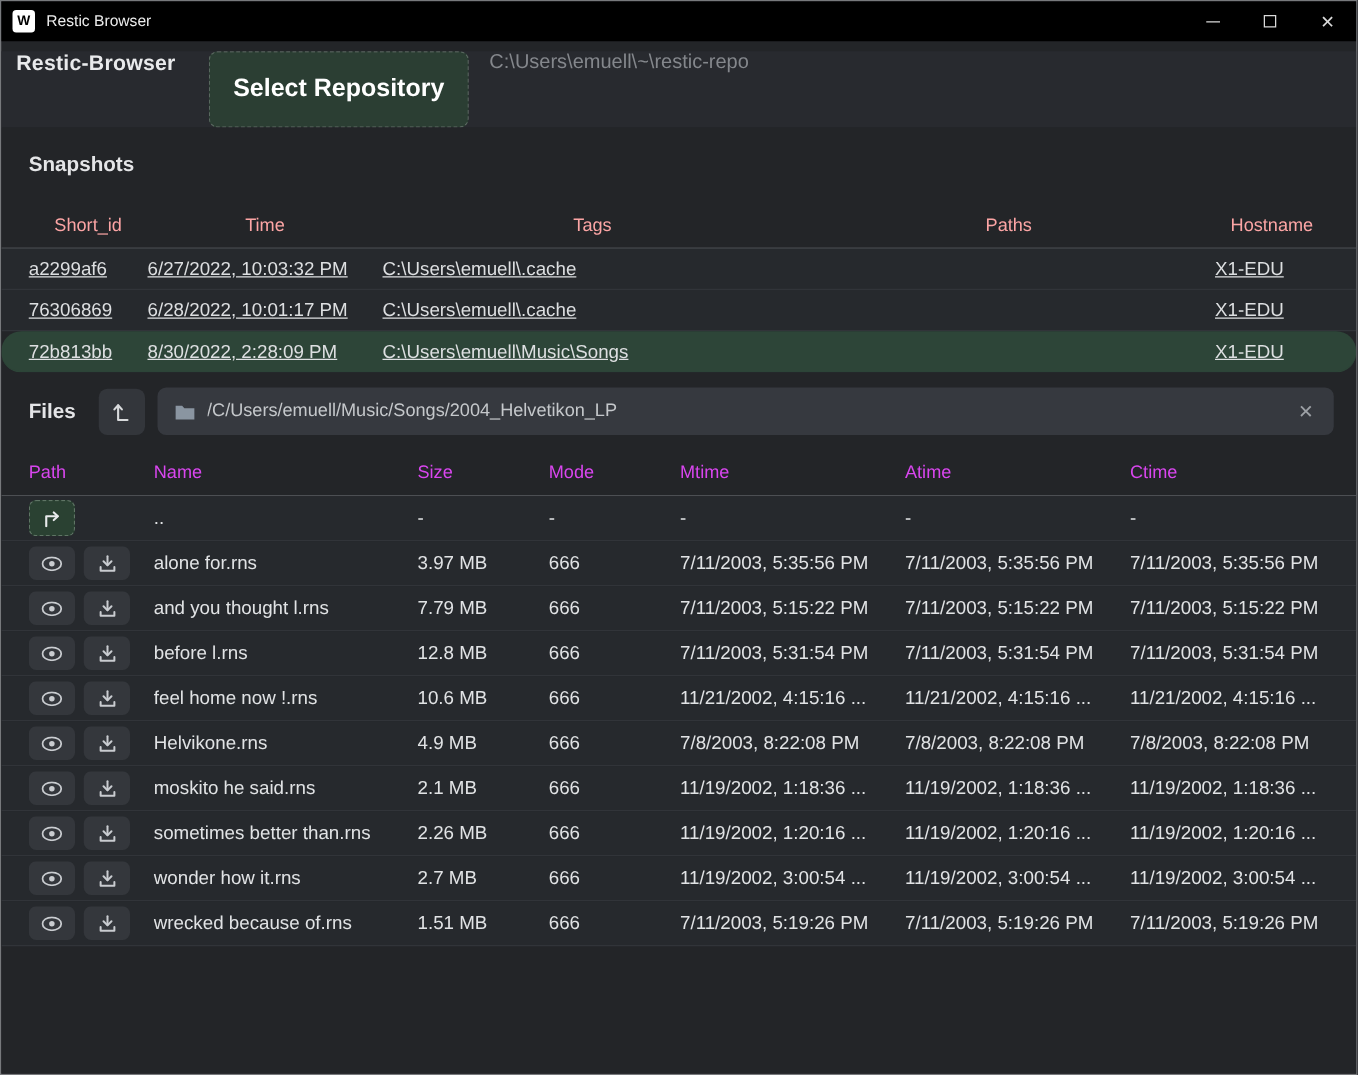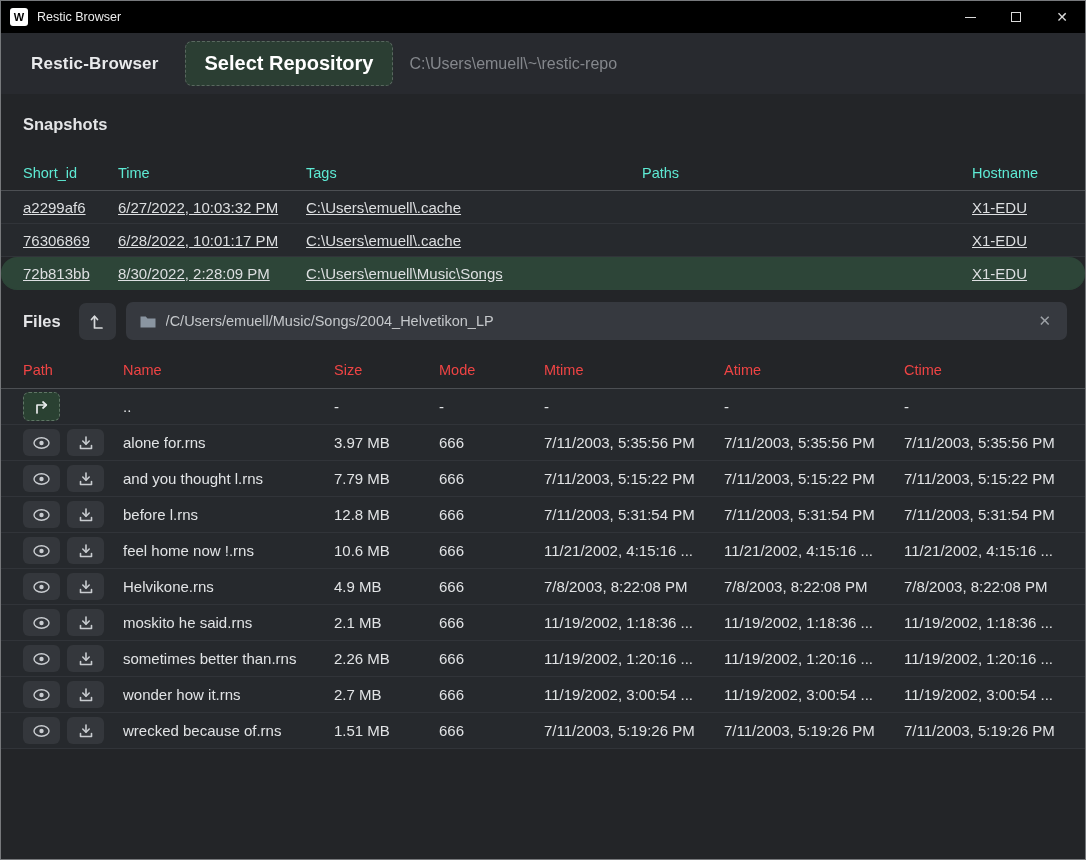--- a/index.html
+++ b/index.html
@@ -21,7 +21,7 @@
   .min-glyph { width:11px; height:1px; background:#dadada; display:block; }
   .max-glyph { width:10px; height:10px; border:1px solid #dadada; display:block; }
   
-  .header { height:61px; background:#282a2f; display:flex; align-items:center; padding:0 30px; flex:0 0 auto; }
+  .header { height:61px; background:#282a2f; display:flex; padding:0 12px; flex:0 0 auto;margin-top:8px; }
   .app-title { font-size:17px; font-weight:700; color:#e9eaec; letter-spacing:.2px; }
   .select-repo { margin-left:26px; background:#2b3e33; border:1px dashed rgba(255,255,255,.22);
                  border-radius:7px; color:#fff; font-weight:700; font-size:20px; padding:10px 19px;

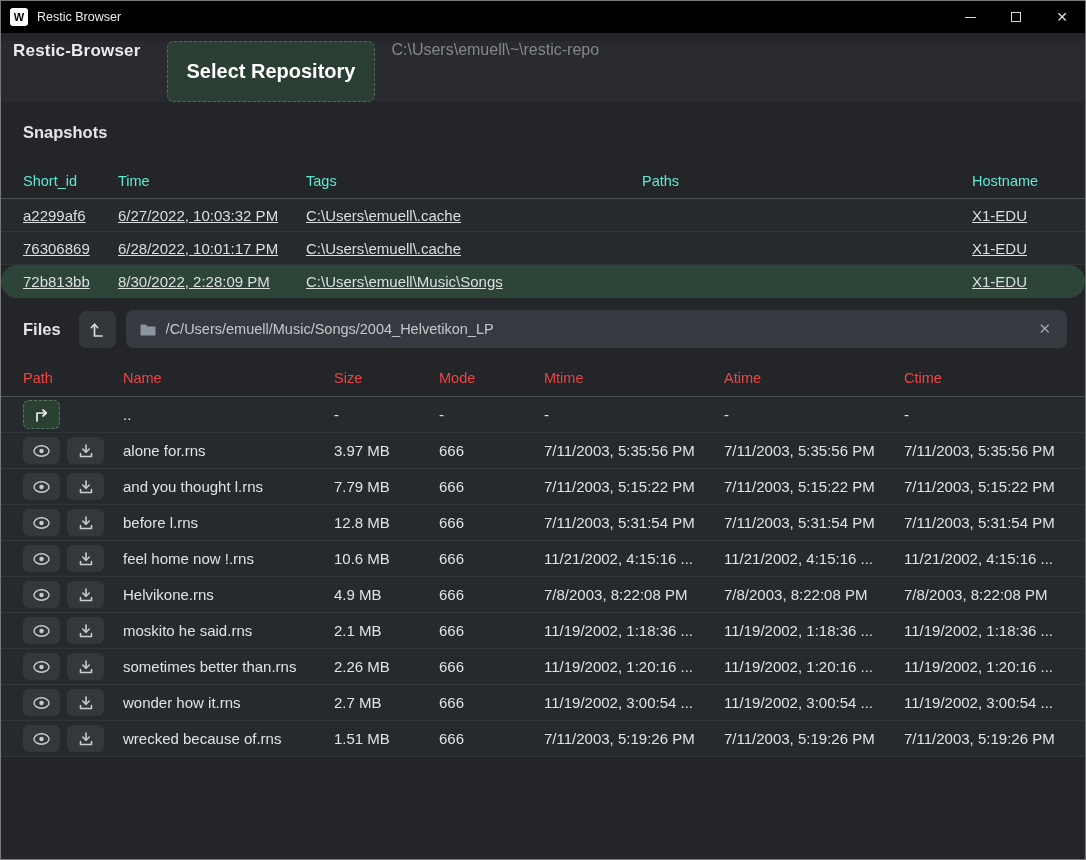--- a/index.html
+++ b/index.html
@@ -32,8 +32,8 @@
   .section-title { padding:21px 22px 13px; font-size:16.5px; font-weight:700; color:#e4e5e7; }
   
   .snap-header { display:grid; grid-template-columns:95px 188px 336px 330px 1fr;
-                 padding:0 22px; height:36px; align-items:center; color:#5eead4; font-size:14.5px;
-                 border-bottom:1px solid #4c4f53; margin-top:8px; }
+                 padding:0 22px; height:36px; align-items:center; color:#fca5a5; font-size:14.5px;
+                 border-bottom:1px solid #4c4f53; margin-top:8px;text-align:center; }
   .snap-row { display:grid; grid-template-columns:95px 188px 336px 330px 1fr;
               padding:0 22px; height:33px; align-items:center; background:#26292d;
               border-bottom:1px solid #313439; color:#dddfe1; font-size:15px; cursor:default;text-decoration:underline; }

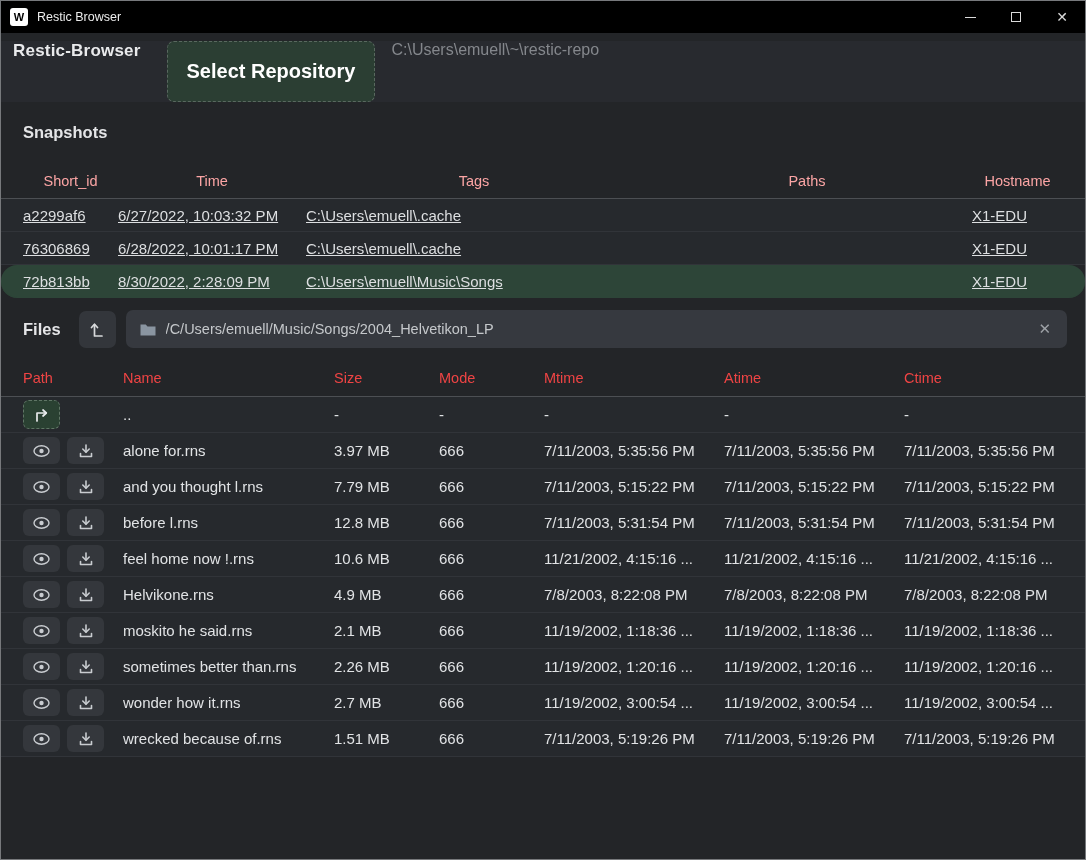--- a/index.html
+++ b/index.html
@@ -50,7 +50,7 @@
                font-family:inherit; padding:0 2px; }
   
   .files-header { display:grid; grid-template-columns:100px 211px 105px 105px 180px 180px 1fr;
-                  padding:0 22px; height:37px; align-items:center; color:#ef4444; font-size:14.5px;
+                  padding:0 22px; height:37px; align-items:center; color:#d946ef; font-size:14.5px;
                   border-bottom:1px solid #4c4f53; margin-top:4px; }
   .file-row { display:grid; grid-template-columns:100px 211px 105px 105px 180px 180px 1fr;
               padding:0 22px; height:36px; align-items:center; background:#26292d;

